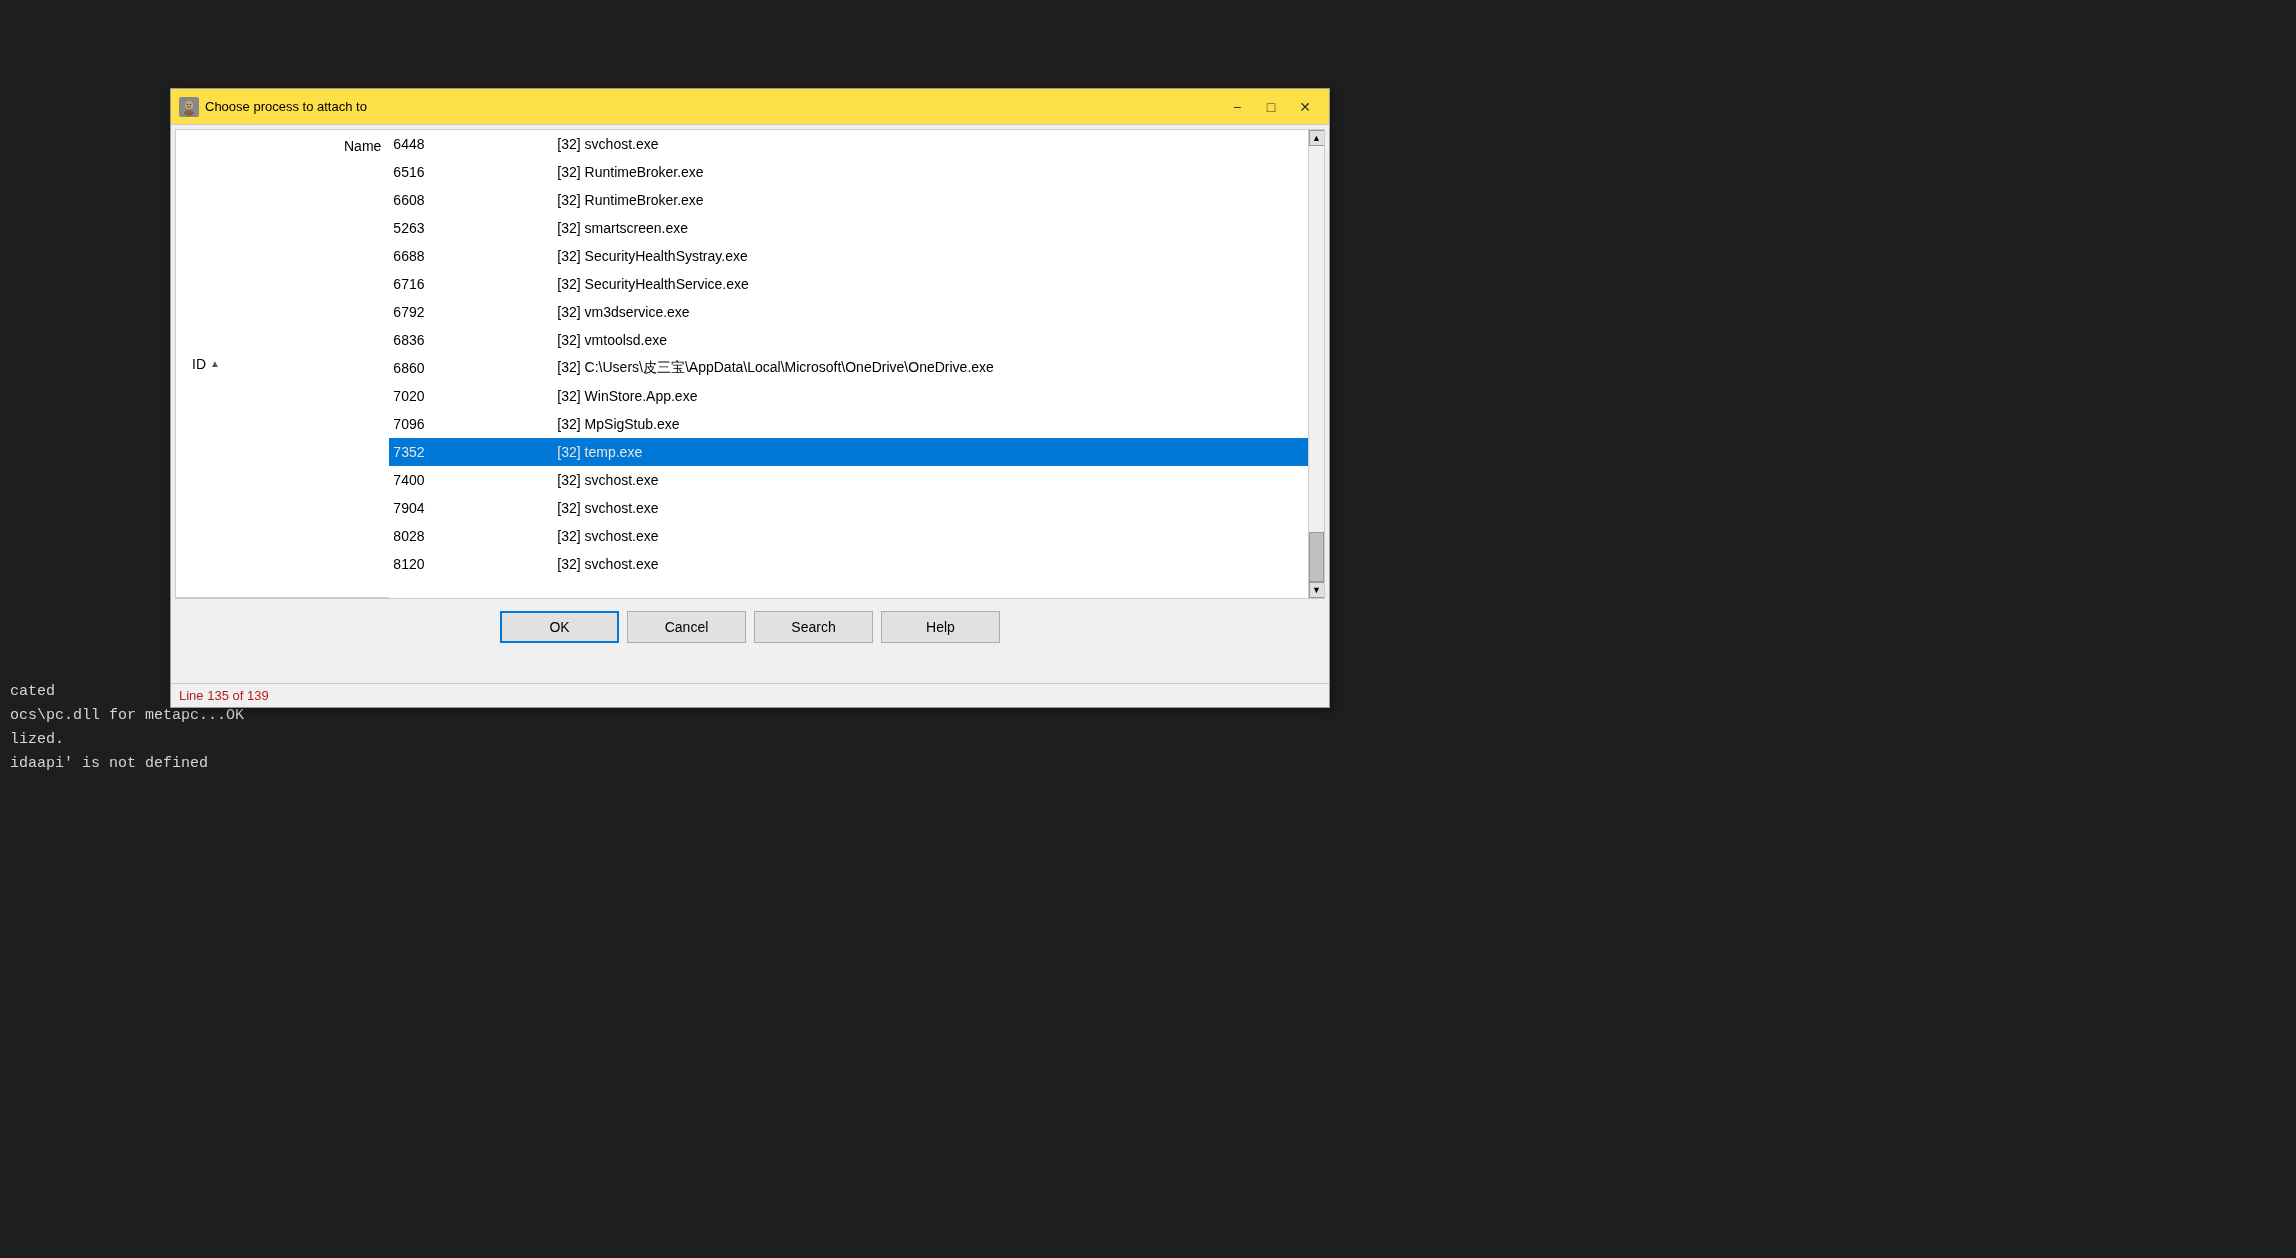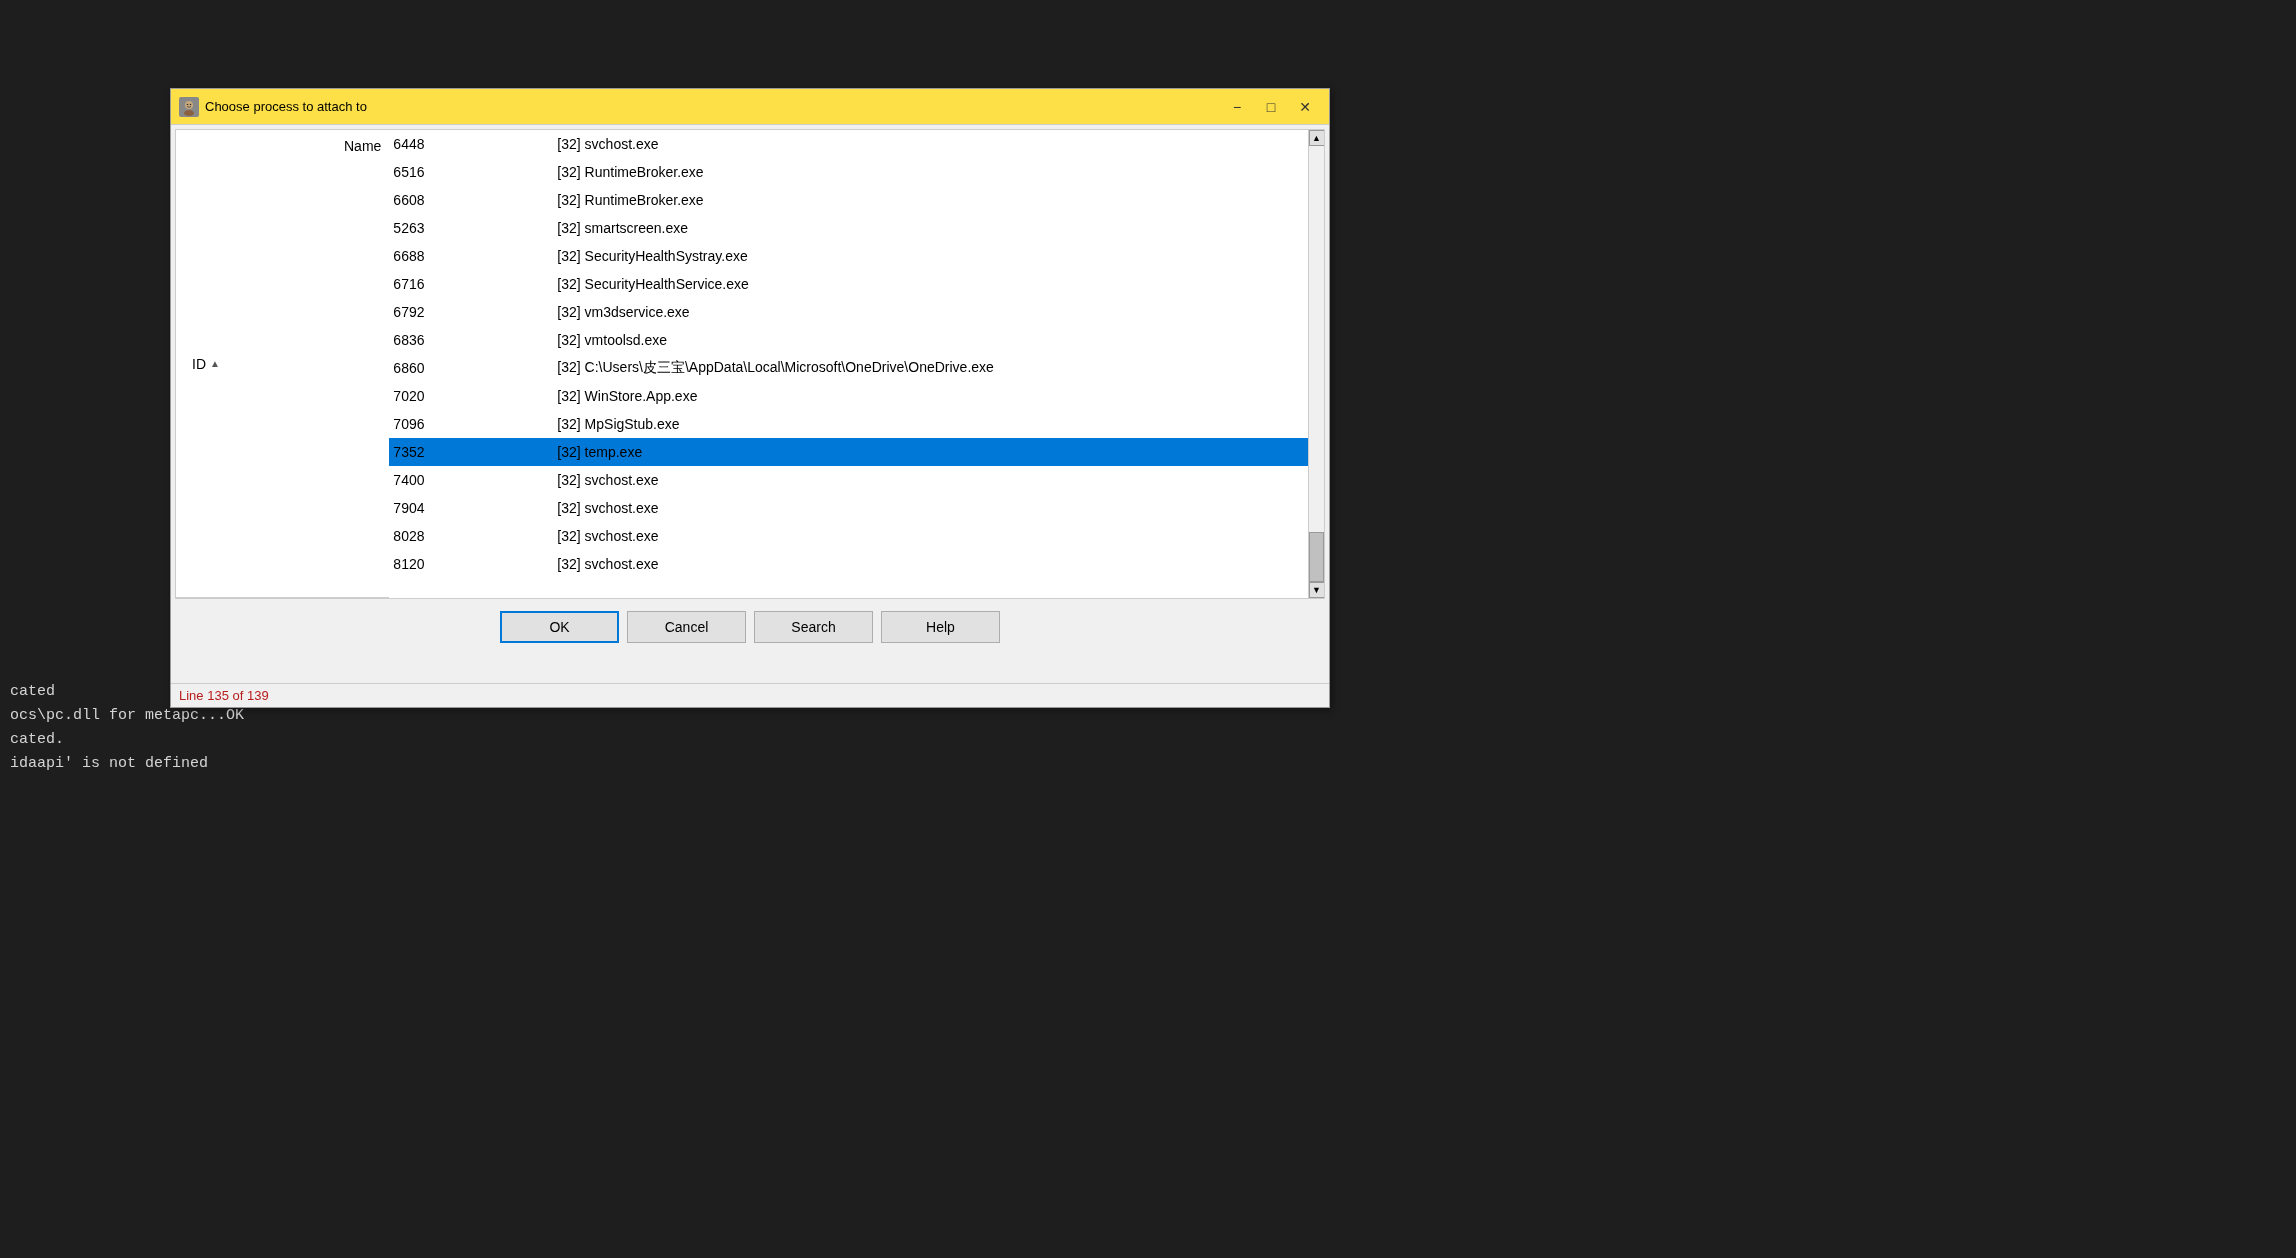--- a/index.html
+++ b/index.html
@@ -148,7 +148,7 @@
 
     .table-row.selected {
       background: #0078d7;
-      color: #000000;
+      color: #e5e5e5;
     }
 
     .td-id {

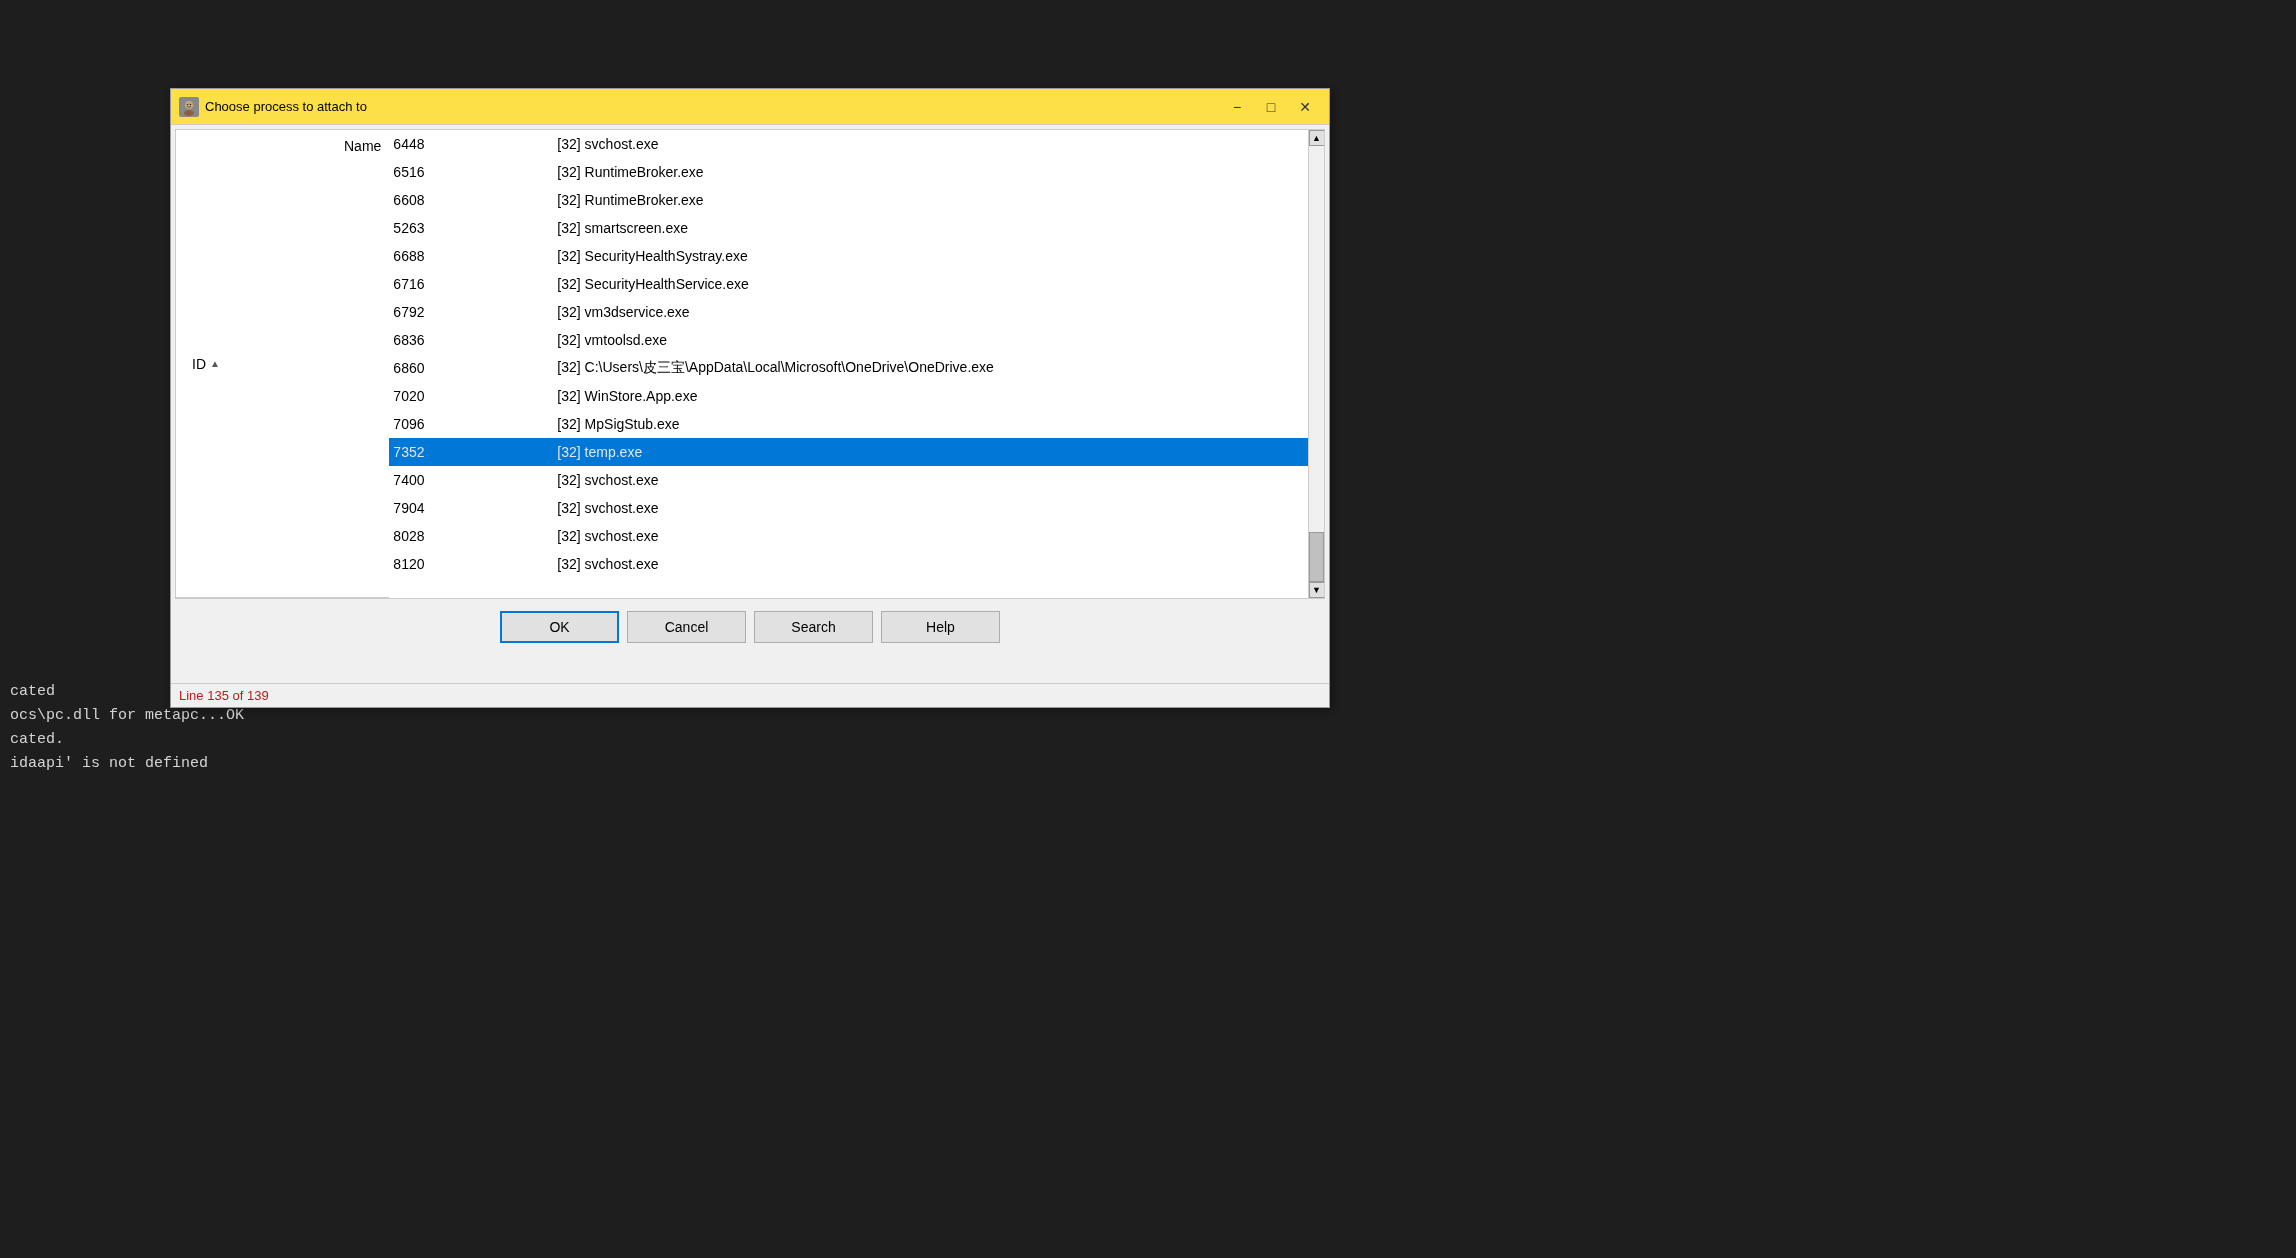--- a/index.html
+++ b/index.html
@@ -263,7 +263,7 @@
   <div class="terminal-line">cated</div>
   <div class="terminal-line"></div>
   <div class="terminal-line">ocs\pc.dll for metapc...OK</div>
-  <div class="terminal-line">cated.</div>
+  <div class="terminal-line">lized.</div>
   <div class="terminal-line">idaapi' is not defined</div>
 </div>
 

